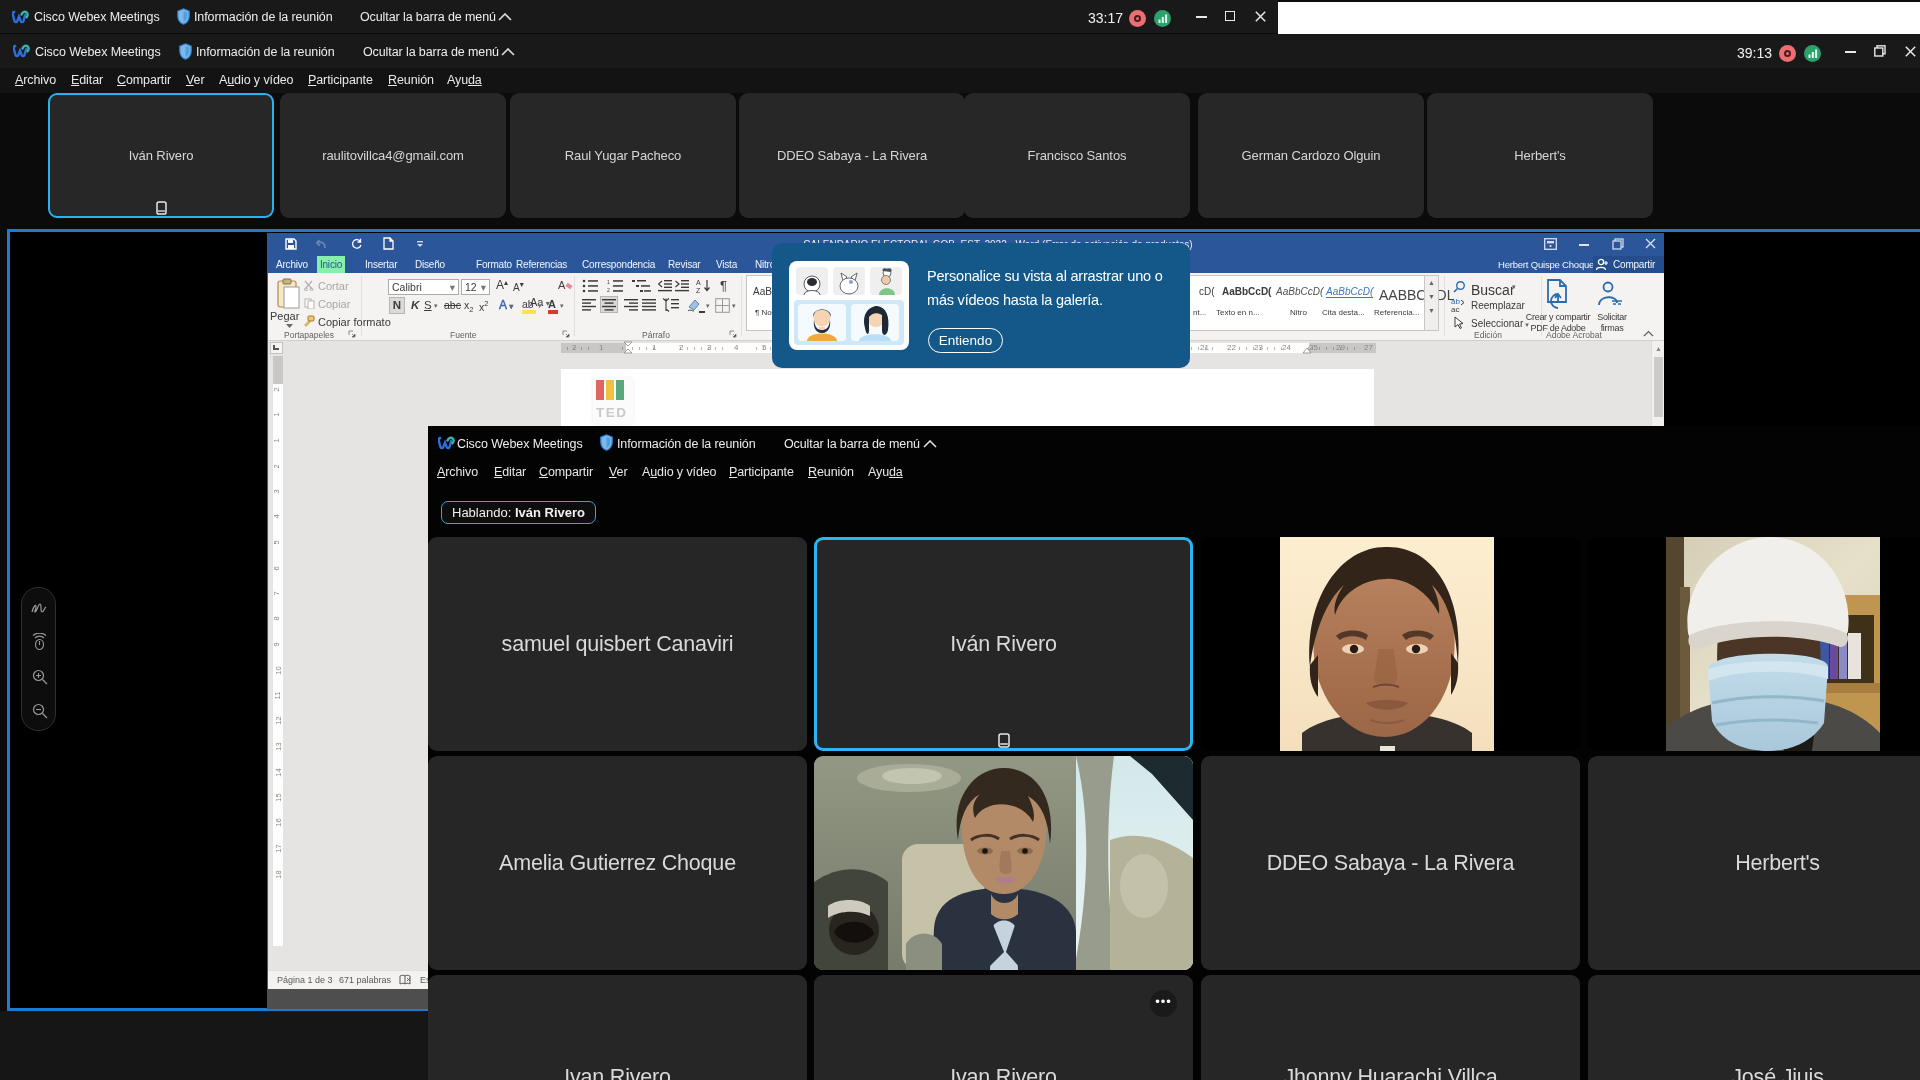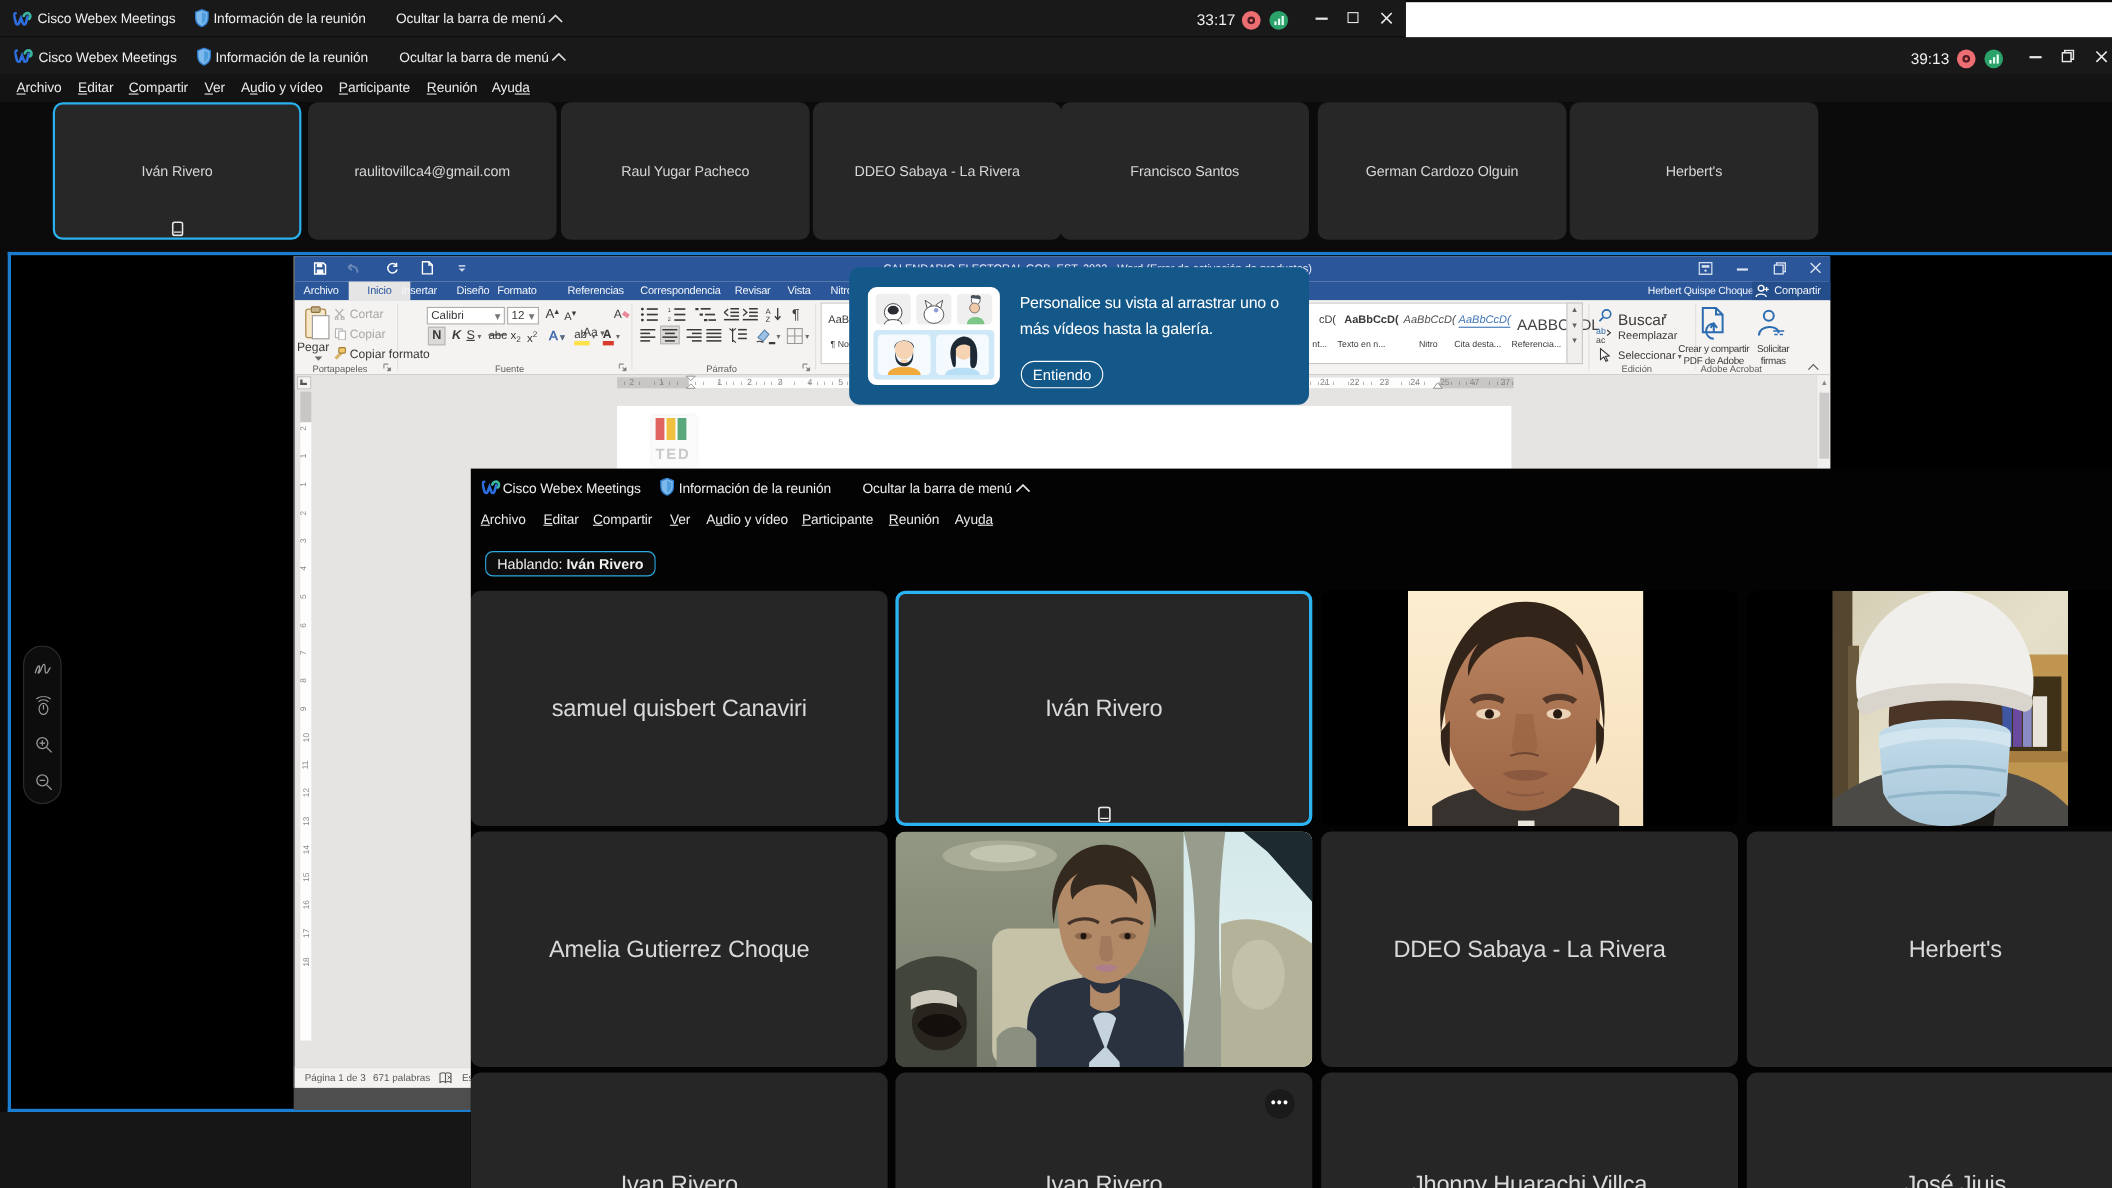--- a/index.html
+++ b/index.html
@@ -154,7 +154,7 @@
 
     <div class="abs" style="left:0; top:23px; width:1396px; height:17px; background:#2b579a; font-size:10px; letter-spacing:-0.2px; color:#f2f5fb;">
       <div class="abs txt" style="left:8px; top:3px;">Archivo</div>
-      <div class="abs" style="left:49px; top:0; width:56px; height:17px; background:#e5e5e5; color:#2b579a; text-align:center; padding-top:3px;">Inicio</div>
+      <div class="abs" style="left:49px; top:0; width:28px; height:17px; background:#86efac; color:#2b579a; text-align:center; padding-top:3px;">Inicio</div>
       <div class="abs txt" style="left:97px; top:3px;">Insertar</div>
       <div class="abs txt" style="left:147px; top:3px;">Diseño</div>
       <div class="abs txt" style="left:184px; top:3px;">Formato</div>

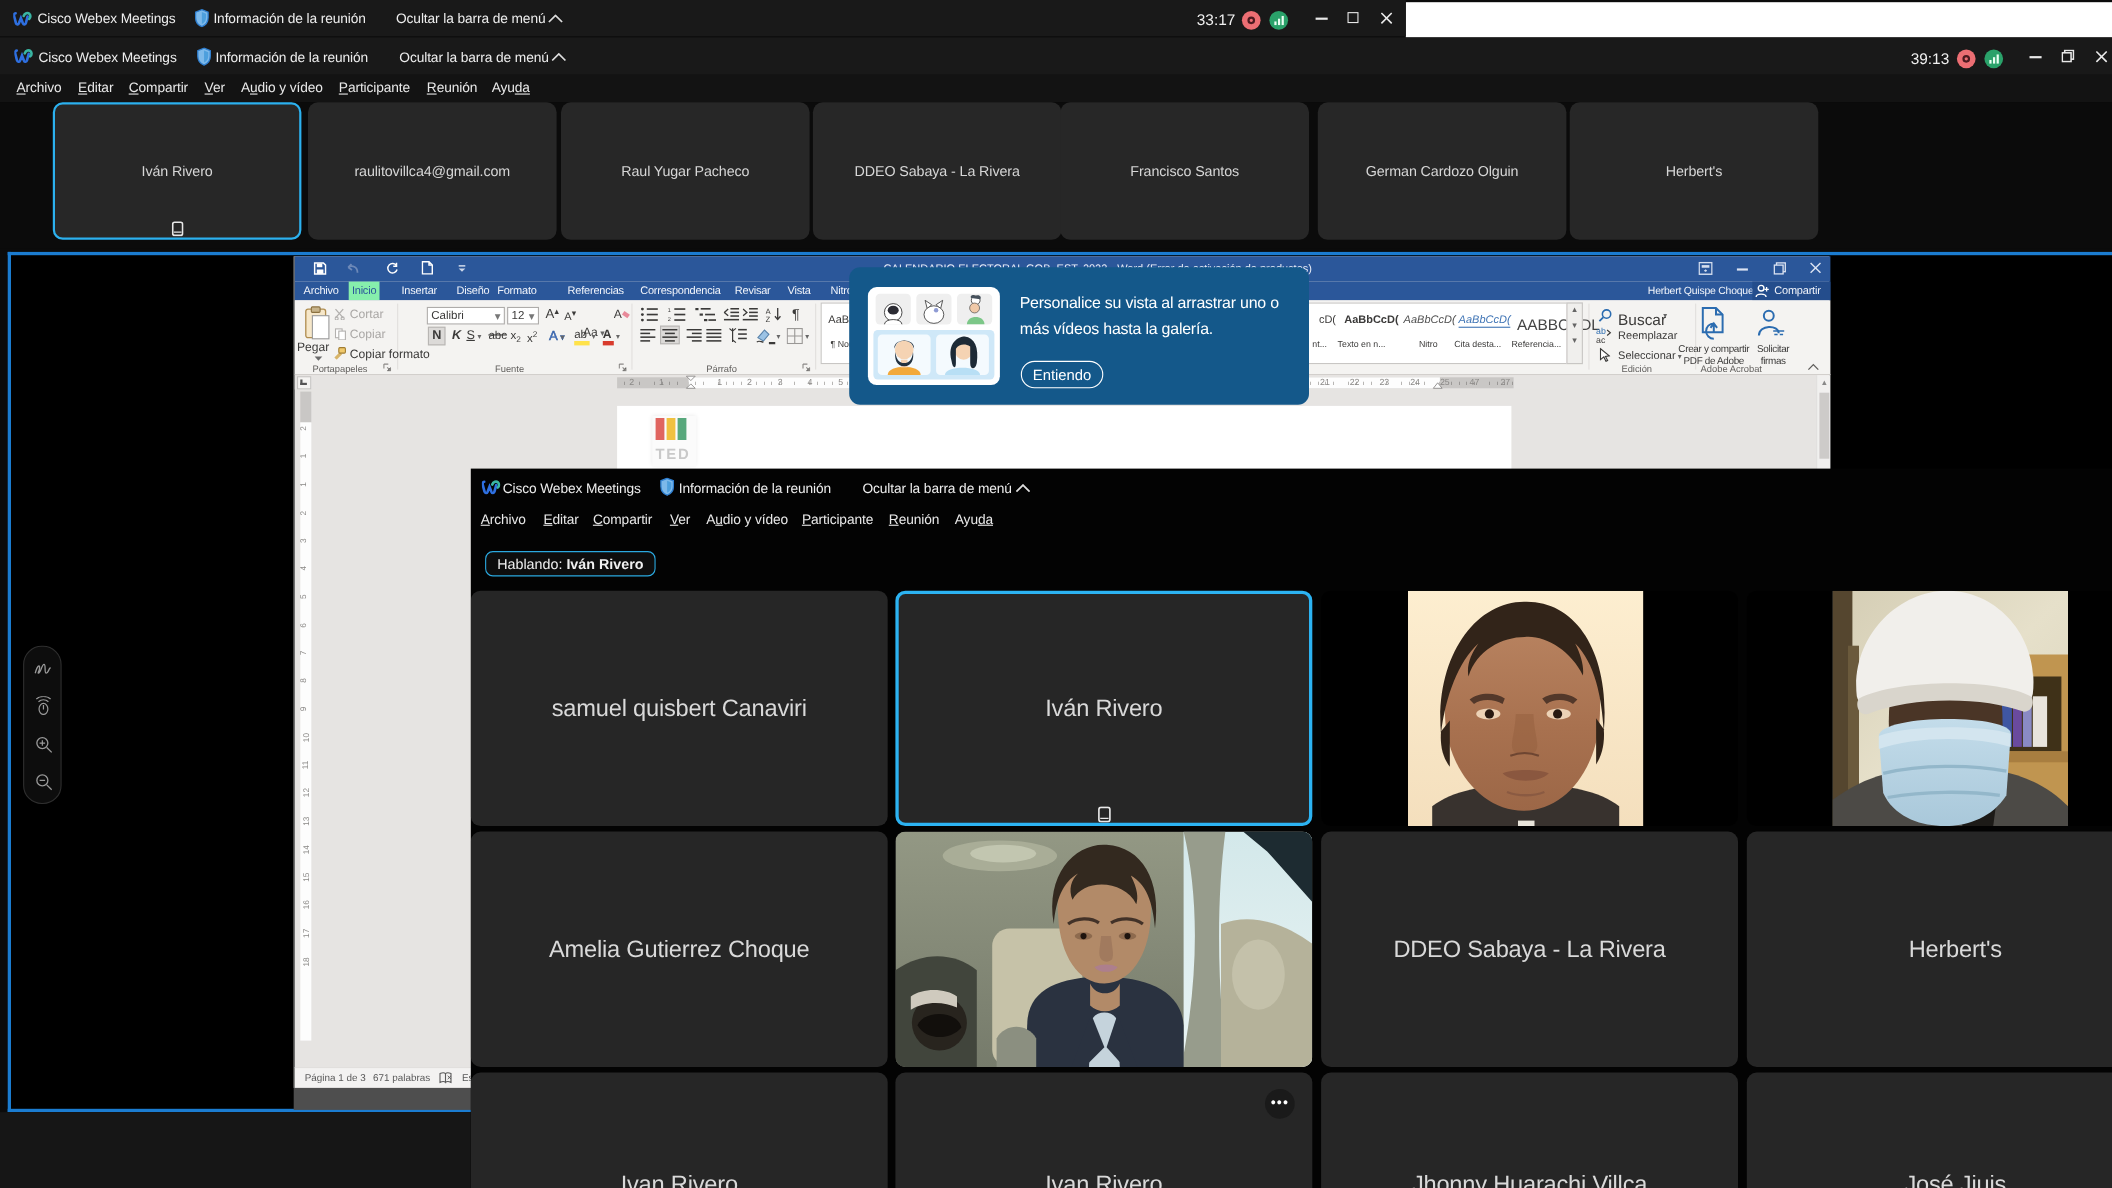--- a/index.html
+++ b/index.html
@@ -157,7 +157,7 @@
       <div class="abs" style="left:49px; top:0; width:28px; height:17px; background:#86efac; color:#2b579a; text-align:center; padding-top:3px;">Inicio</div>
       <div class="abs txt" style="left:97px; top:3px;">Insertar</div>
       <div class="abs txt" style="left:147px; top:3px;">Diseño</div>
-      <div class="abs txt" style="left:184px; top:3px;">Formato</div>
+      <div class="abs txt" style="left:208px; top:3px;">Formato</div>
       <div class="abs txt" style="left:248px; top:3px;">Referencias</div>
       <div class="abs txt" style="left:314px; top:3px;">Correspondencia</div>
       <div class="abs txt" style="left:400px; top:3px;">Revisar</div>

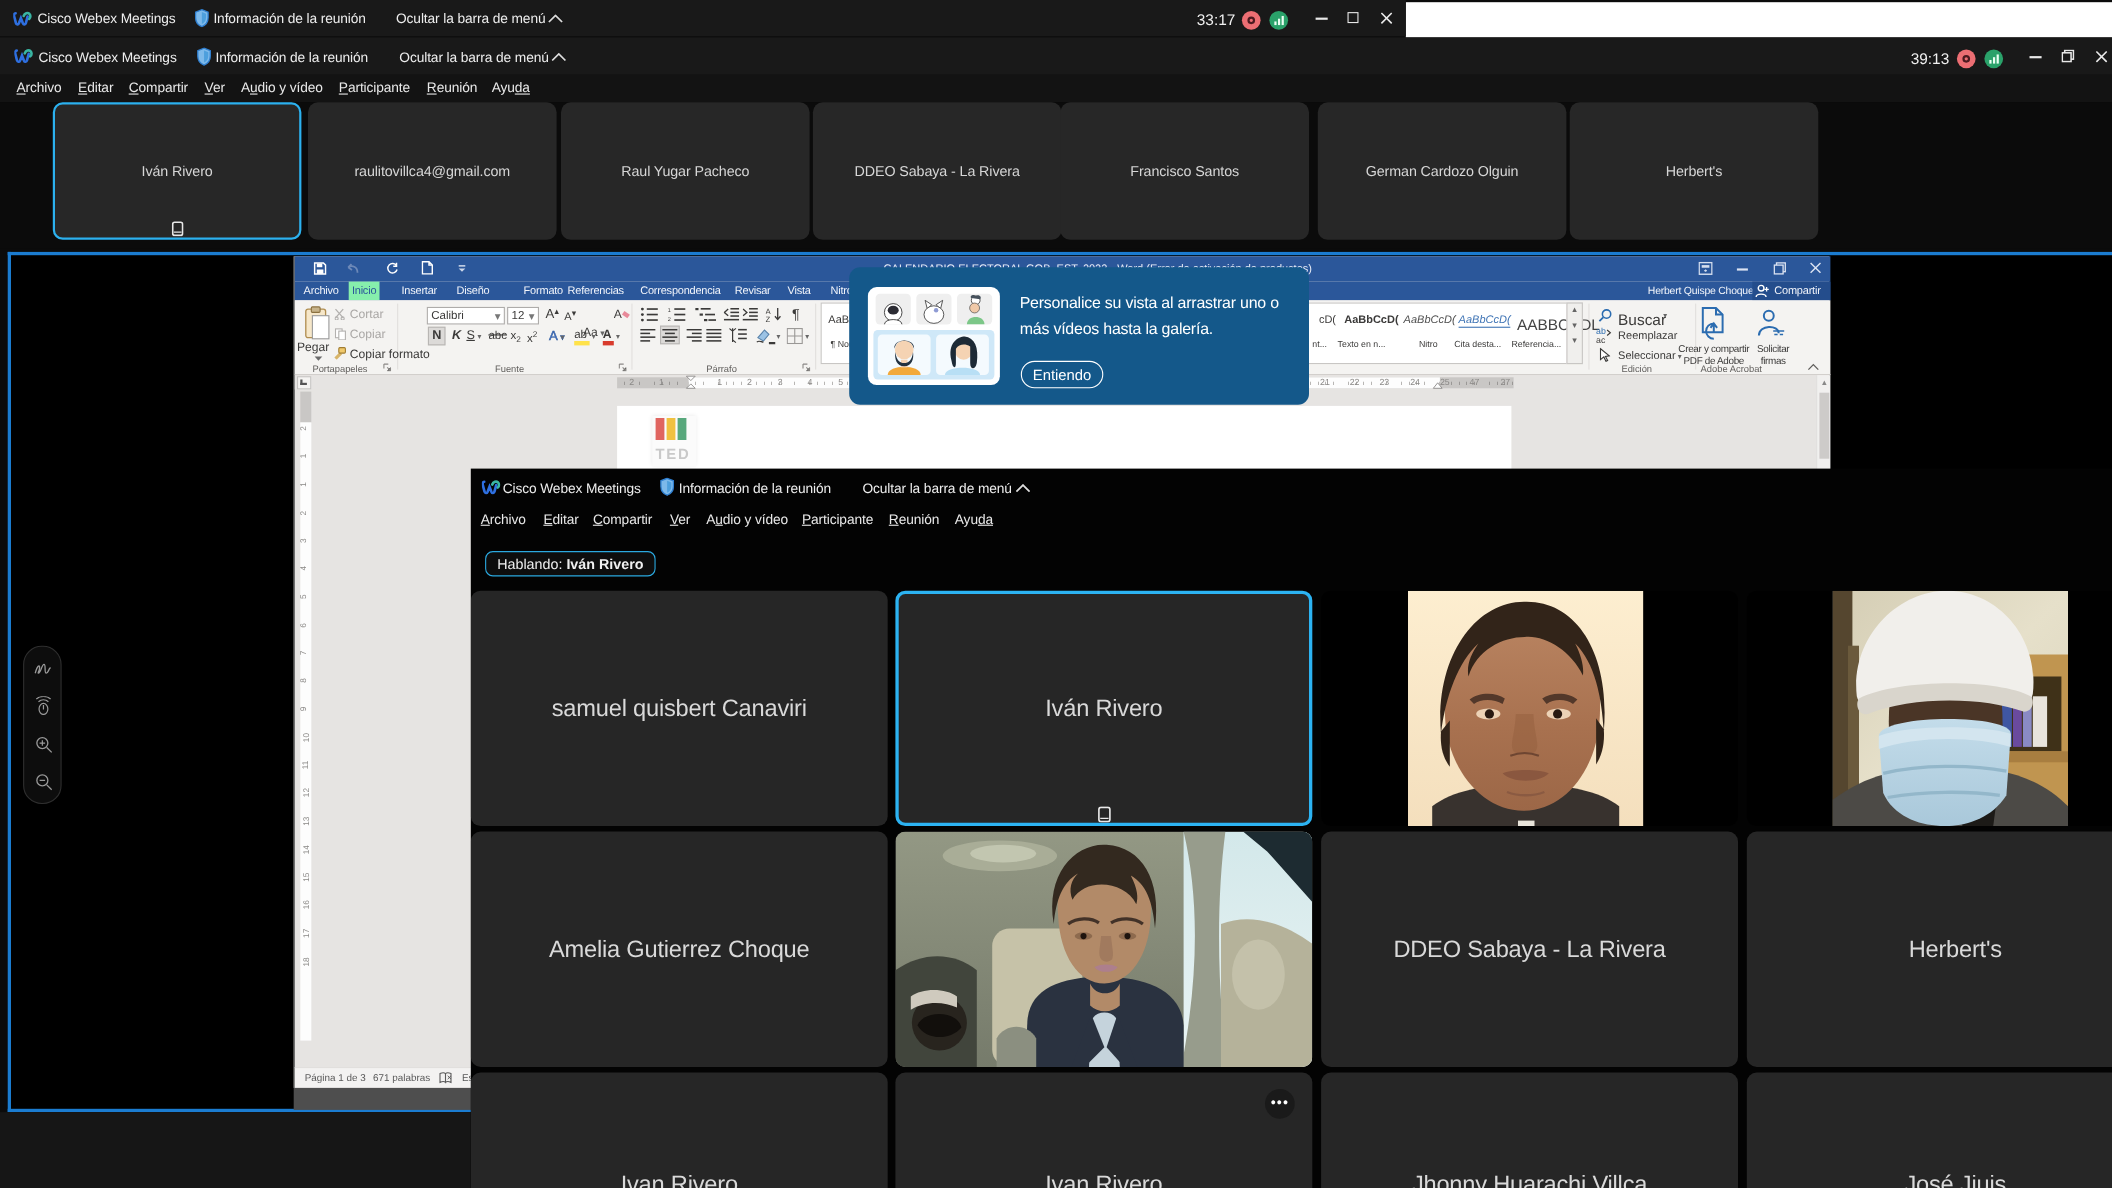--- a/index.html
+++ b/index.html
@@ -431,7 +431,7 @@
         <span class="abs txt" style="left:986px; top:2px; font-size:8px; color:#8a8886;">23</span>
         <span class="abs txt" style="left:1014px; top:2px; font-size:8px; color:#8a8886;">24</span>
         <span class="abs txt" style="left:1041px; top:2px; font-size:8px; color:#8a8886;">25</span>
-        <span class="abs txt" style="left:1068px; top:2px; font-size:8px; color:#8a8886;">47</span>
+        <span class="abs txt" style="left:1068px; top:2px; font-size:8px; color:#8a8886;">29</span>
         <span class="abs txt" style="left:1096px; top:2px; font-size:8px; color:#8a8886;">27</span>
       <svg class="abs" style="left:355px; top:0px;" width="10" height="13" viewBox="0 0 10 13">
           <path d="M1 1 H9 L5 5 Z M5 8 L9 12 H1 Z" fill="#fdfdfd" stroke="#8a8886" stroke-width="0.8"></path>

